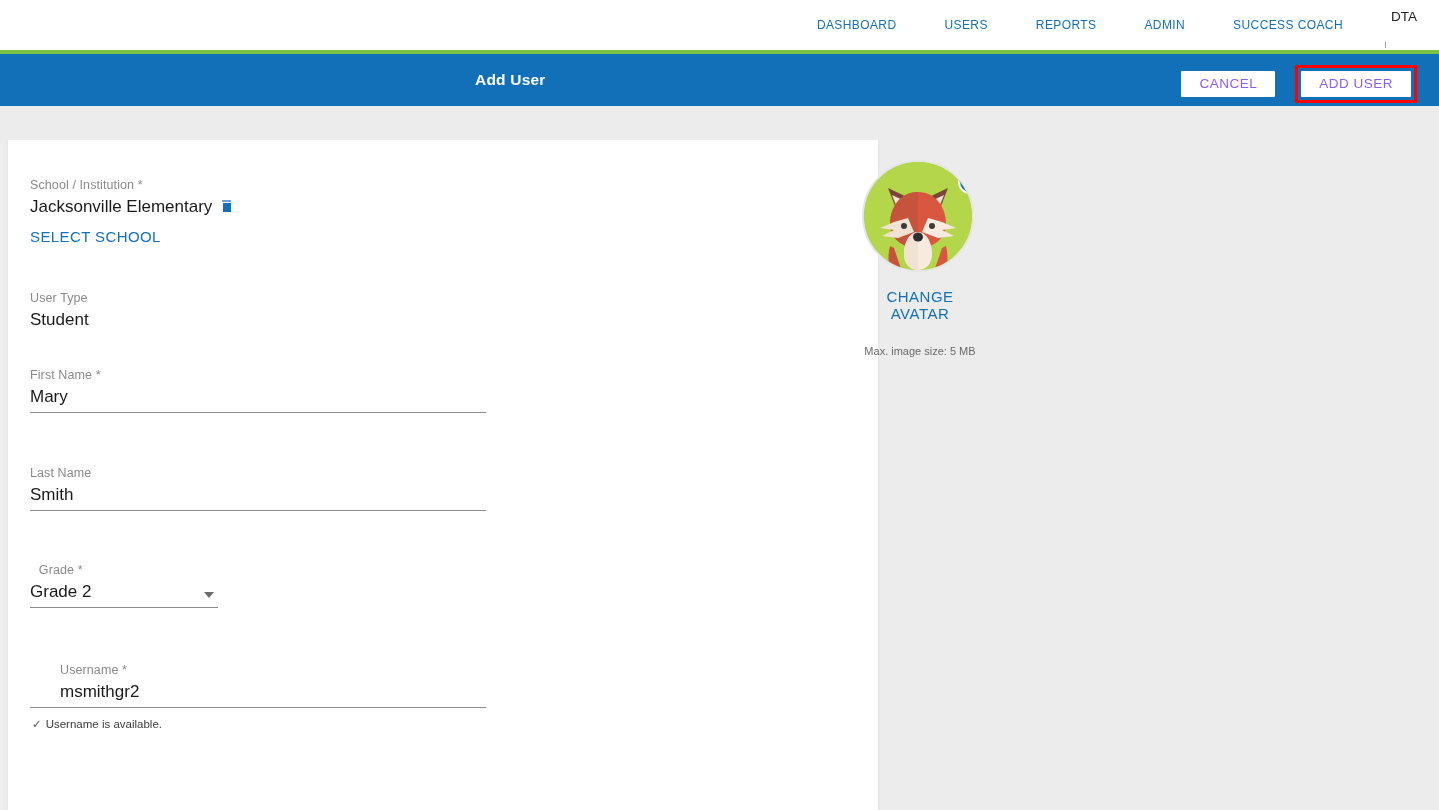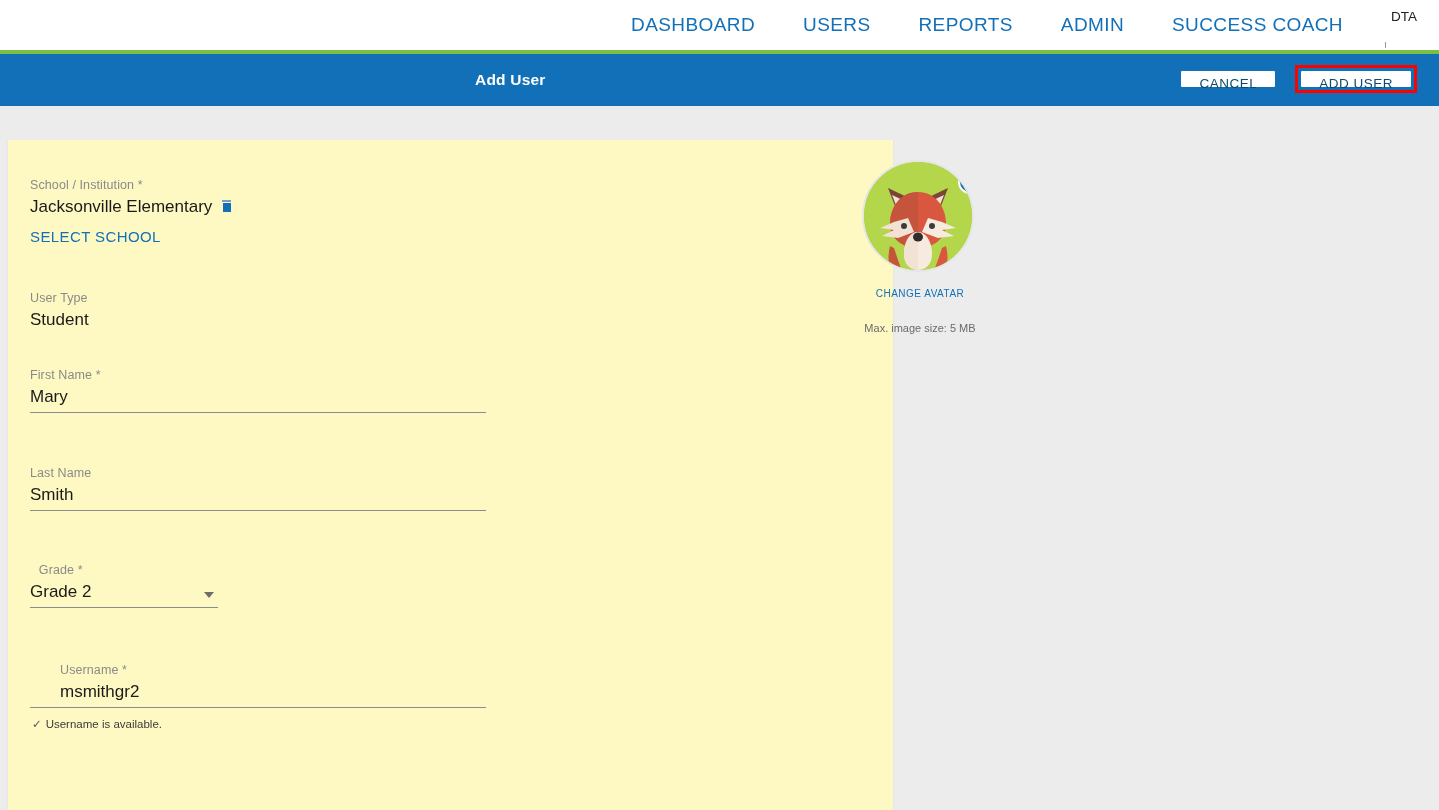--- a/index.html
+++ b/index.html
@@ -22,7 +22,7 @@
   }
   .nav-link{
     color:#1270b8;
-    font-size:19px;
+    font-size:12px;
     letter-spacing:.4px;
     font-weight:400;
     padding:0 24px;

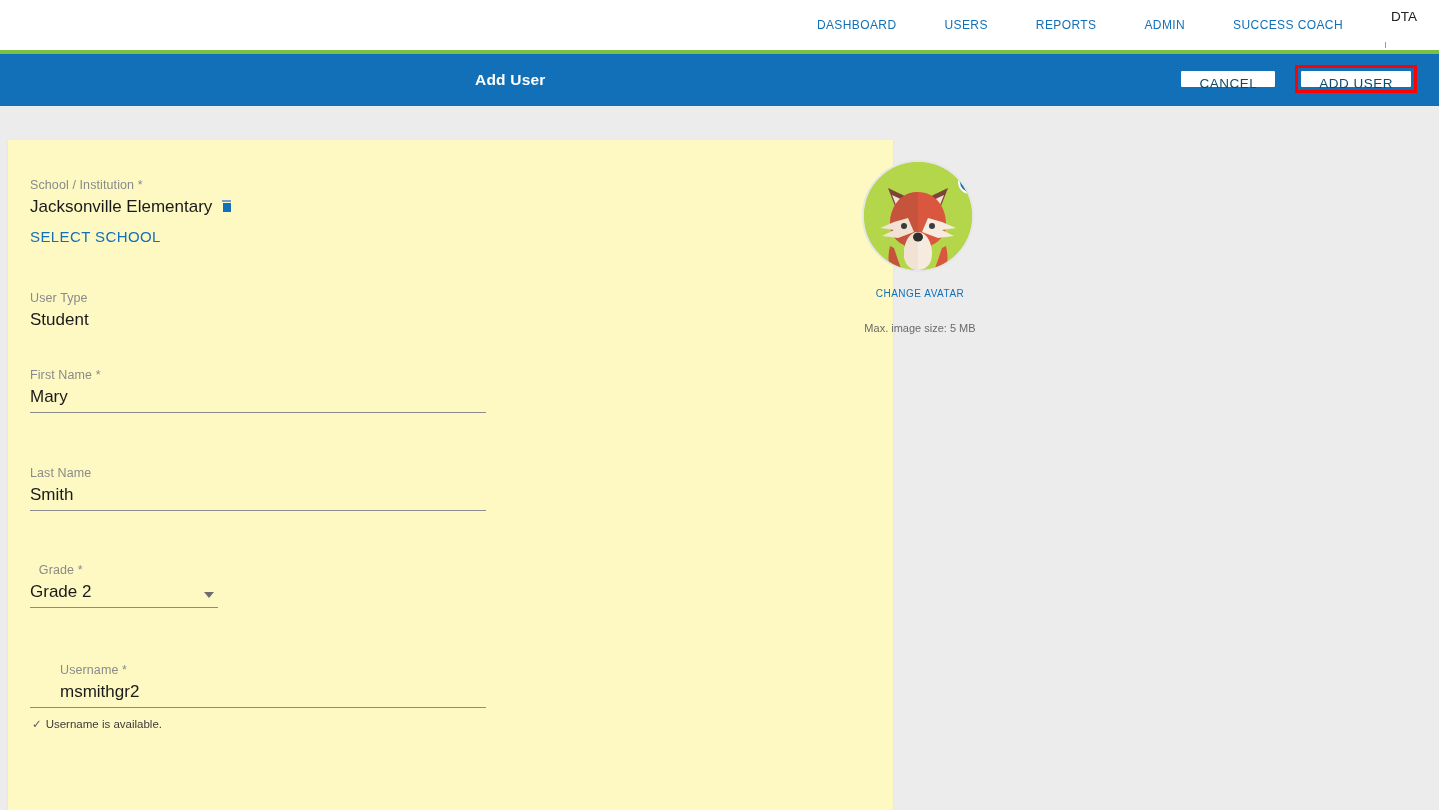--- a/index.html
+++ b/index.html
@@ -65,10 +65,10 @@
   }
   .flatbtn{
     background:#ffffff;border:none;
-    color:#0c4a6e;
+    color:#8b5cf6;
     font-family:"Liberation Sans", sans-serif;
     font-size:13.5px;letter-spacing:.5px;
-    padding:0 18px;height:16px;line-height:26px;
+    padding:0 18px;height:26px;line-height:26px;
     cursor:pointer;
     border-radius:1px;
   }

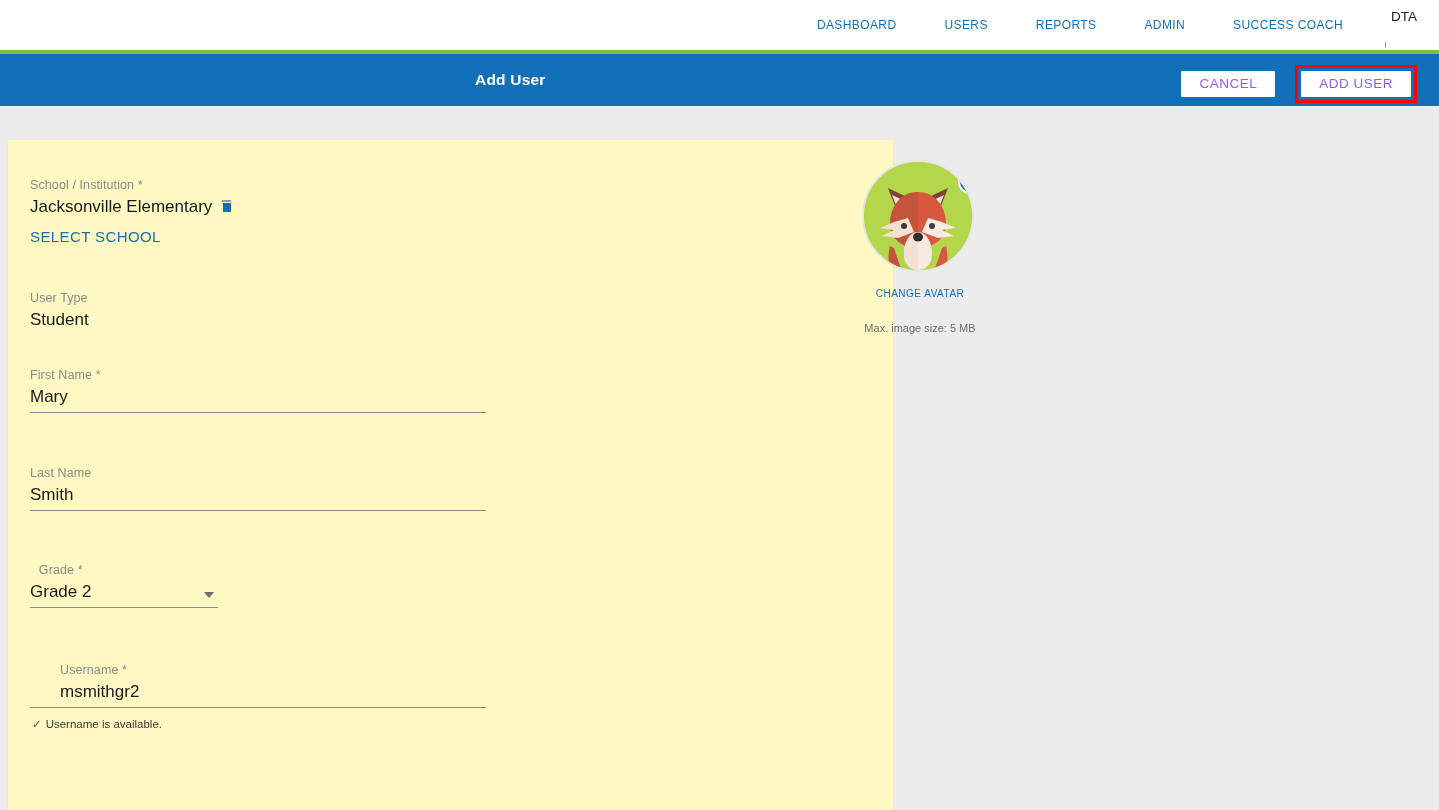--- a/index.html
+++ b/index.html
@@ -84,9 +84,8 @@
   .card{
     position:absolute;left:8px;top:140px;
     width:870px;height:670px;
-    background:#fef9c3;
+    background:#ffffff;
     box-shadow:0 1px 2px rgba(0,0,0,.07);
-    padding-left:15px;
   }
 
   .field{position:absolute;}

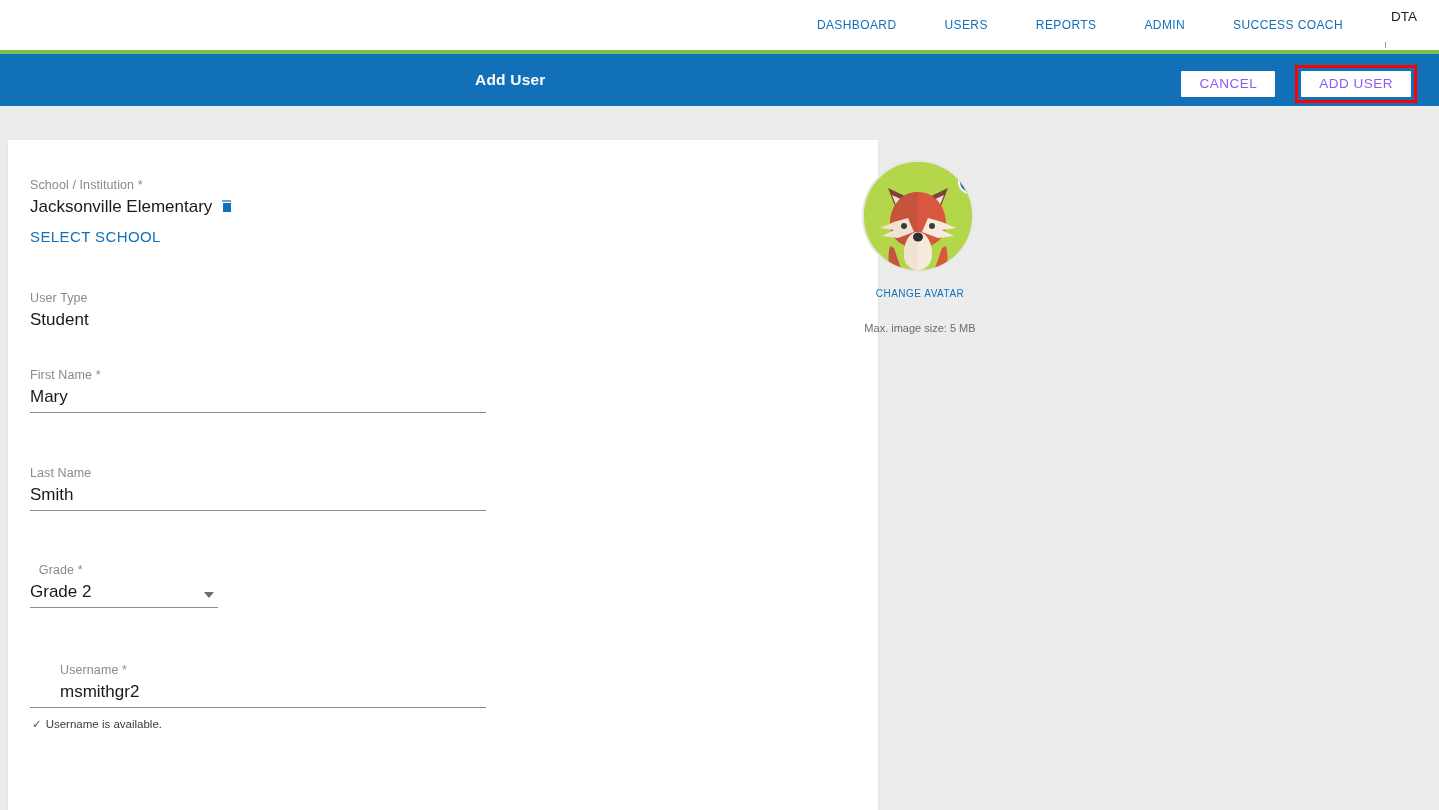--- a/index.html
+++ b/index.html
@@ -176,7 +176,7 @@
   .avatar-x:after{transform:rotate(-45deg);}
   .change-avatar{
     text-align:center;margin-top:16px;
-    color:#1270b8;font-size:10px;letter-spacing:.5px;cursor:pointer;
+    color:#1270b8;font-size:15px;letter-spacing:.5px;cursor:pointer;
   }
   .maxsize{
     text-align:center;margin-top:23px;

